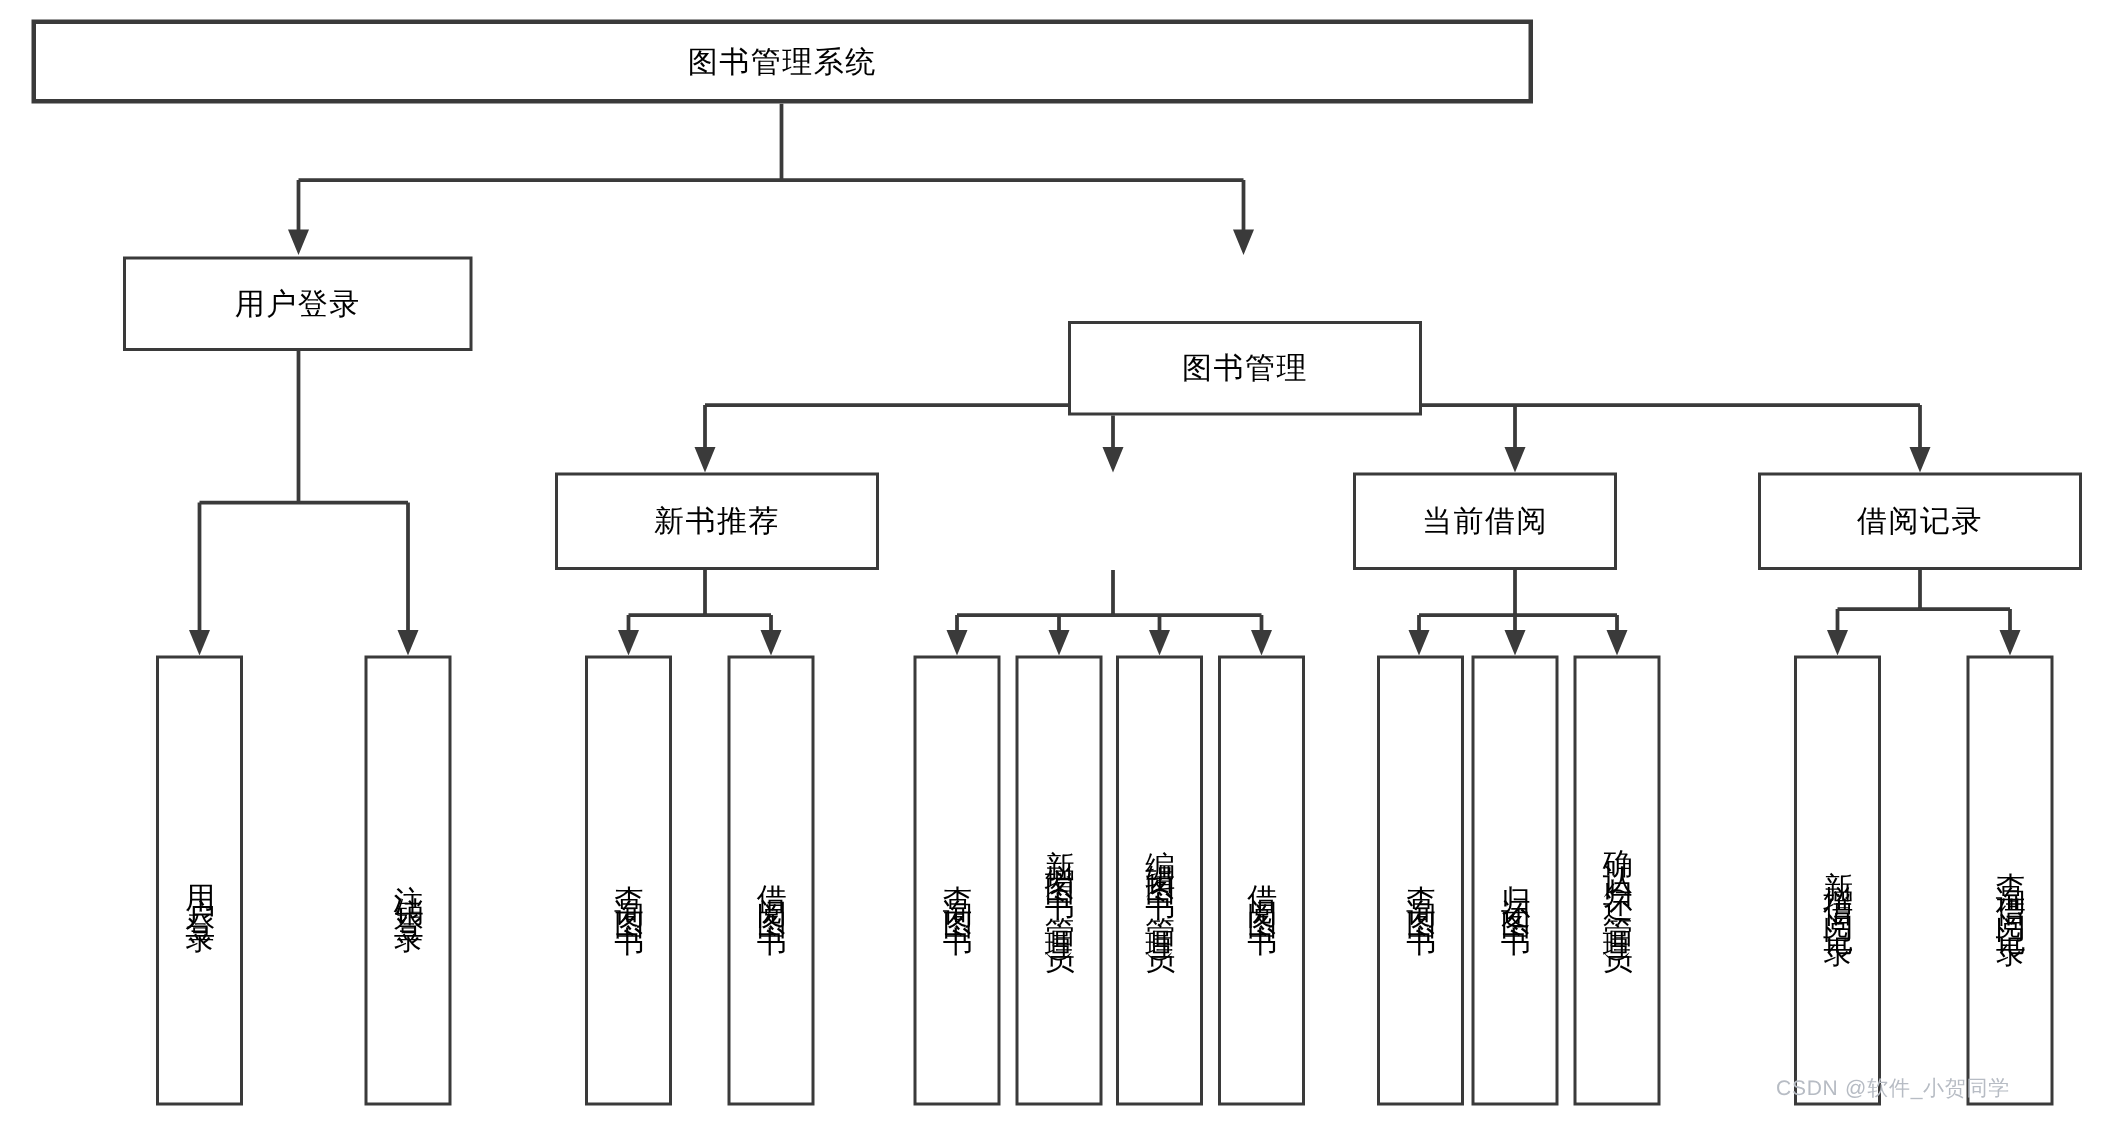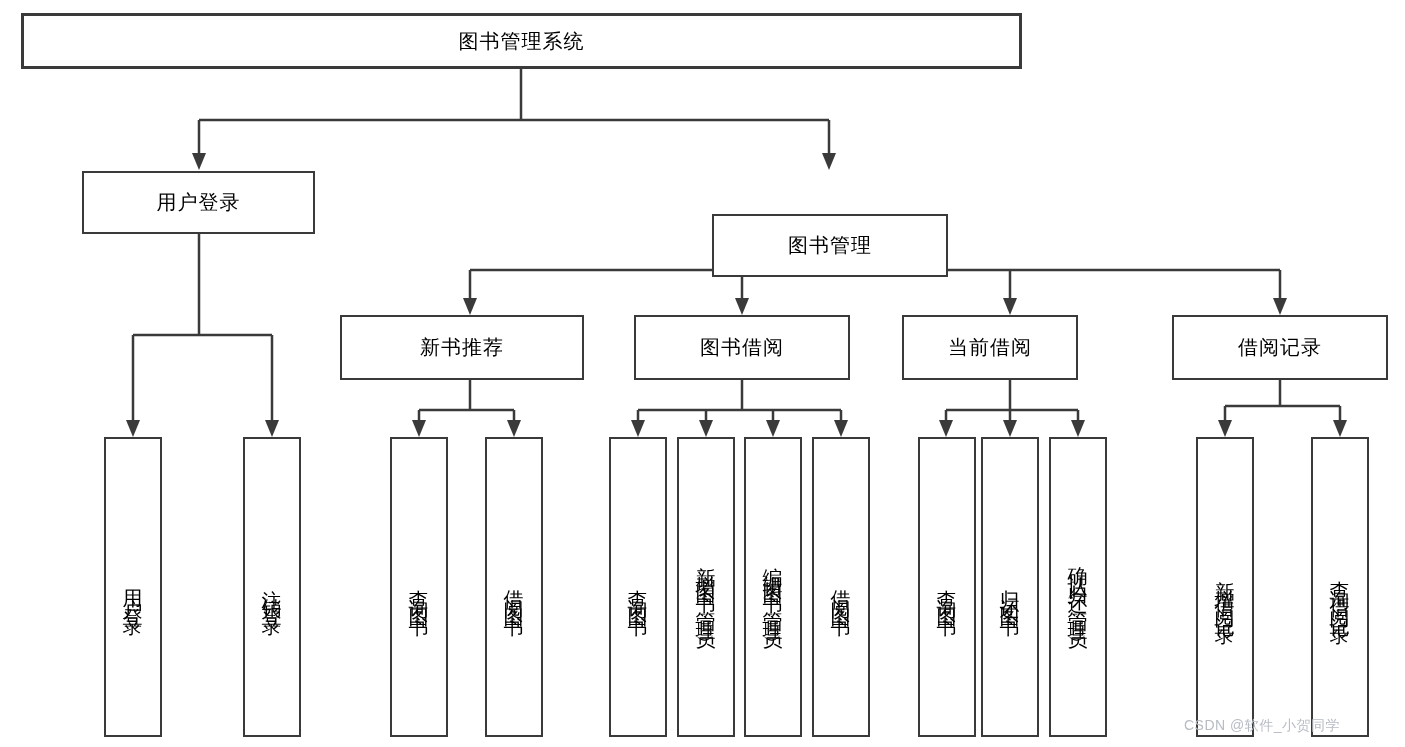--- a/index.html
+++ b/index.html
@@ -113,7 +113,7 @@
     <span class="hlabel">图书管理</span>
   </div>
 
-  <div class="box" style="left:340px; top:315px; width:244px; height:65px;">
+  <div class="box" style="left:370px; top:315px; width:216px; height:65px;">
     <span class="hlabel">新书推荐</span>
   </div>
   <div class="box" style="left:634px; top:315px; width:216px; height:65px;">

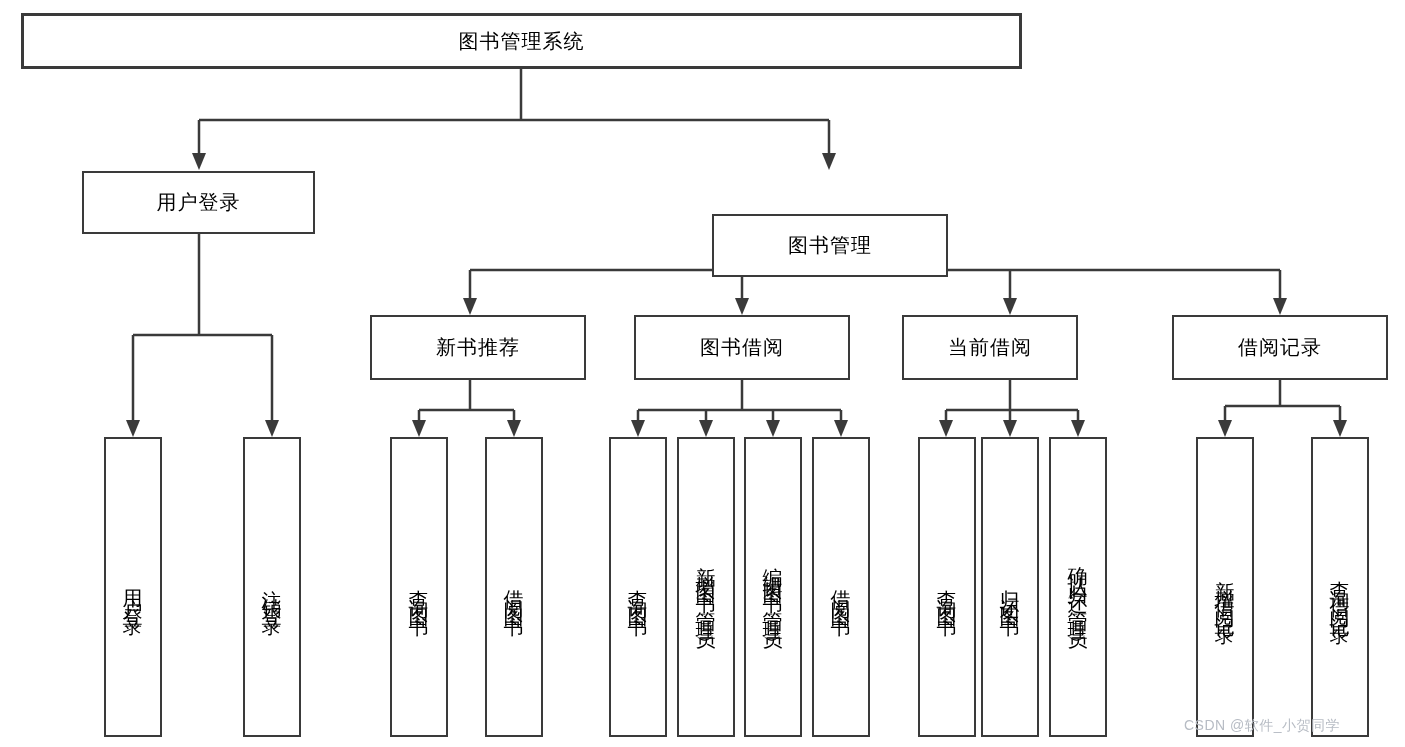--- a/index.html
+++ b/index.html
@@ -116,9 +116,6 @@
   <div class="box" style="left:370px; top:315px; width:216px; height:65px;">
     <span class="hlabel">新书推荐</span>
   </div>
-  <div class="box" style="left:634px; top:315px; width:216px; height:65px;">
-    <span class="hlabel">图书借阅</span>
-  </div>
   <div class="box" style="left:902px; top:315px; width:176px; height:65px;">
     <span class="hlabel">当前借阅</span>
   </div>

